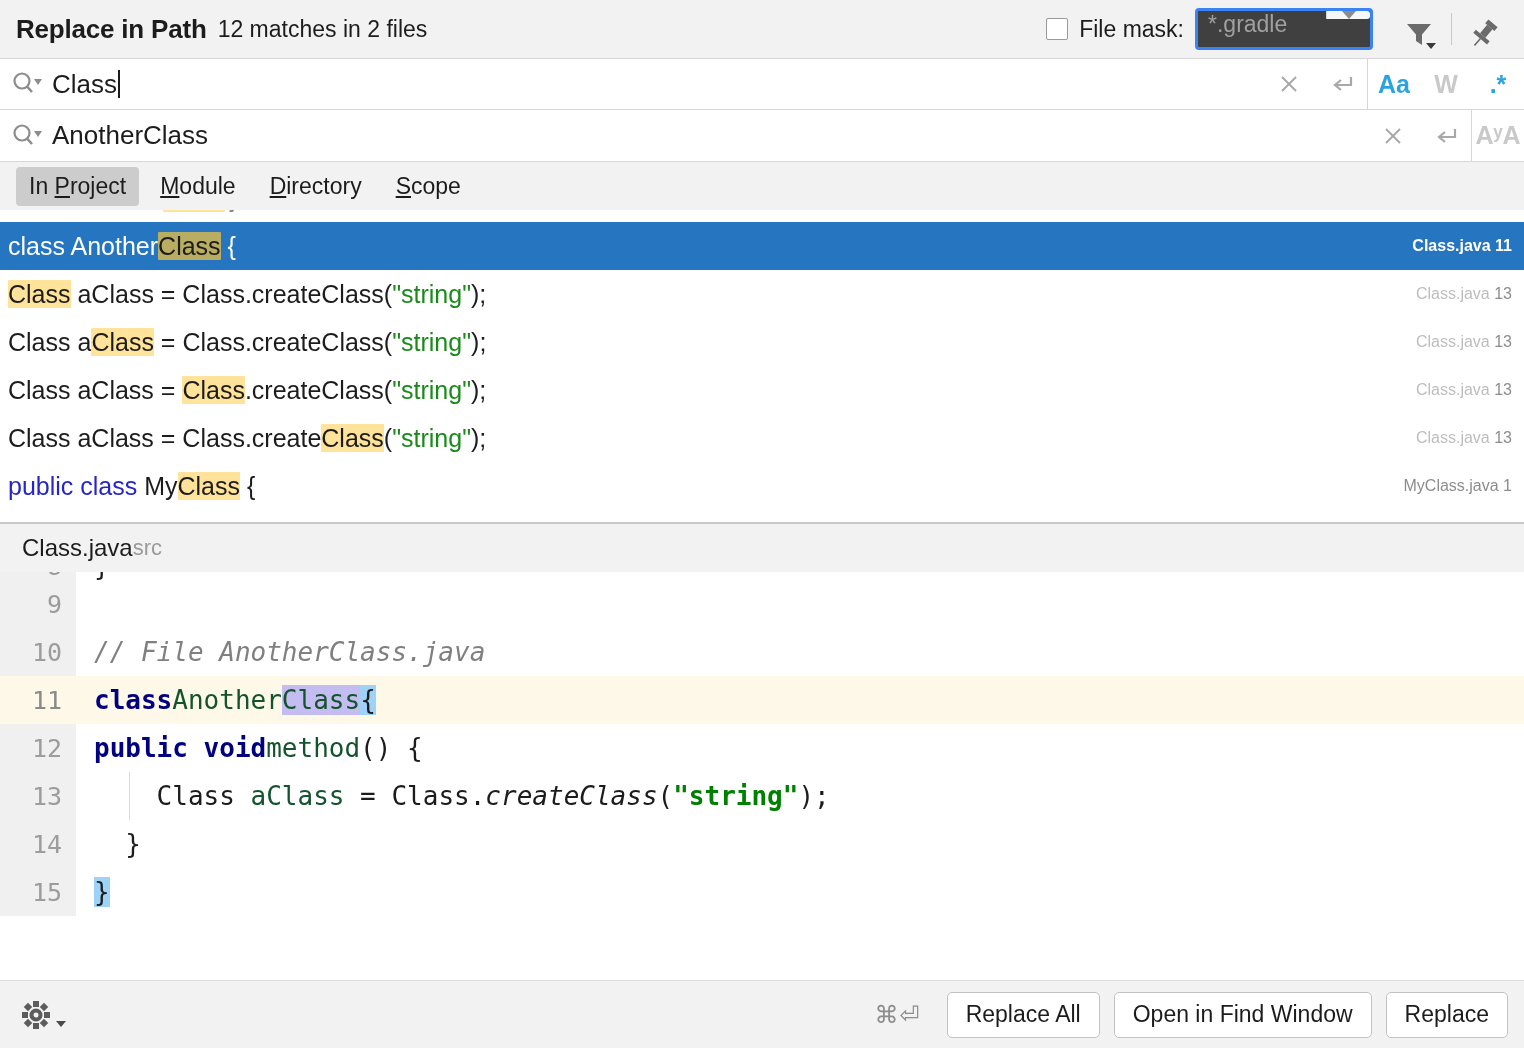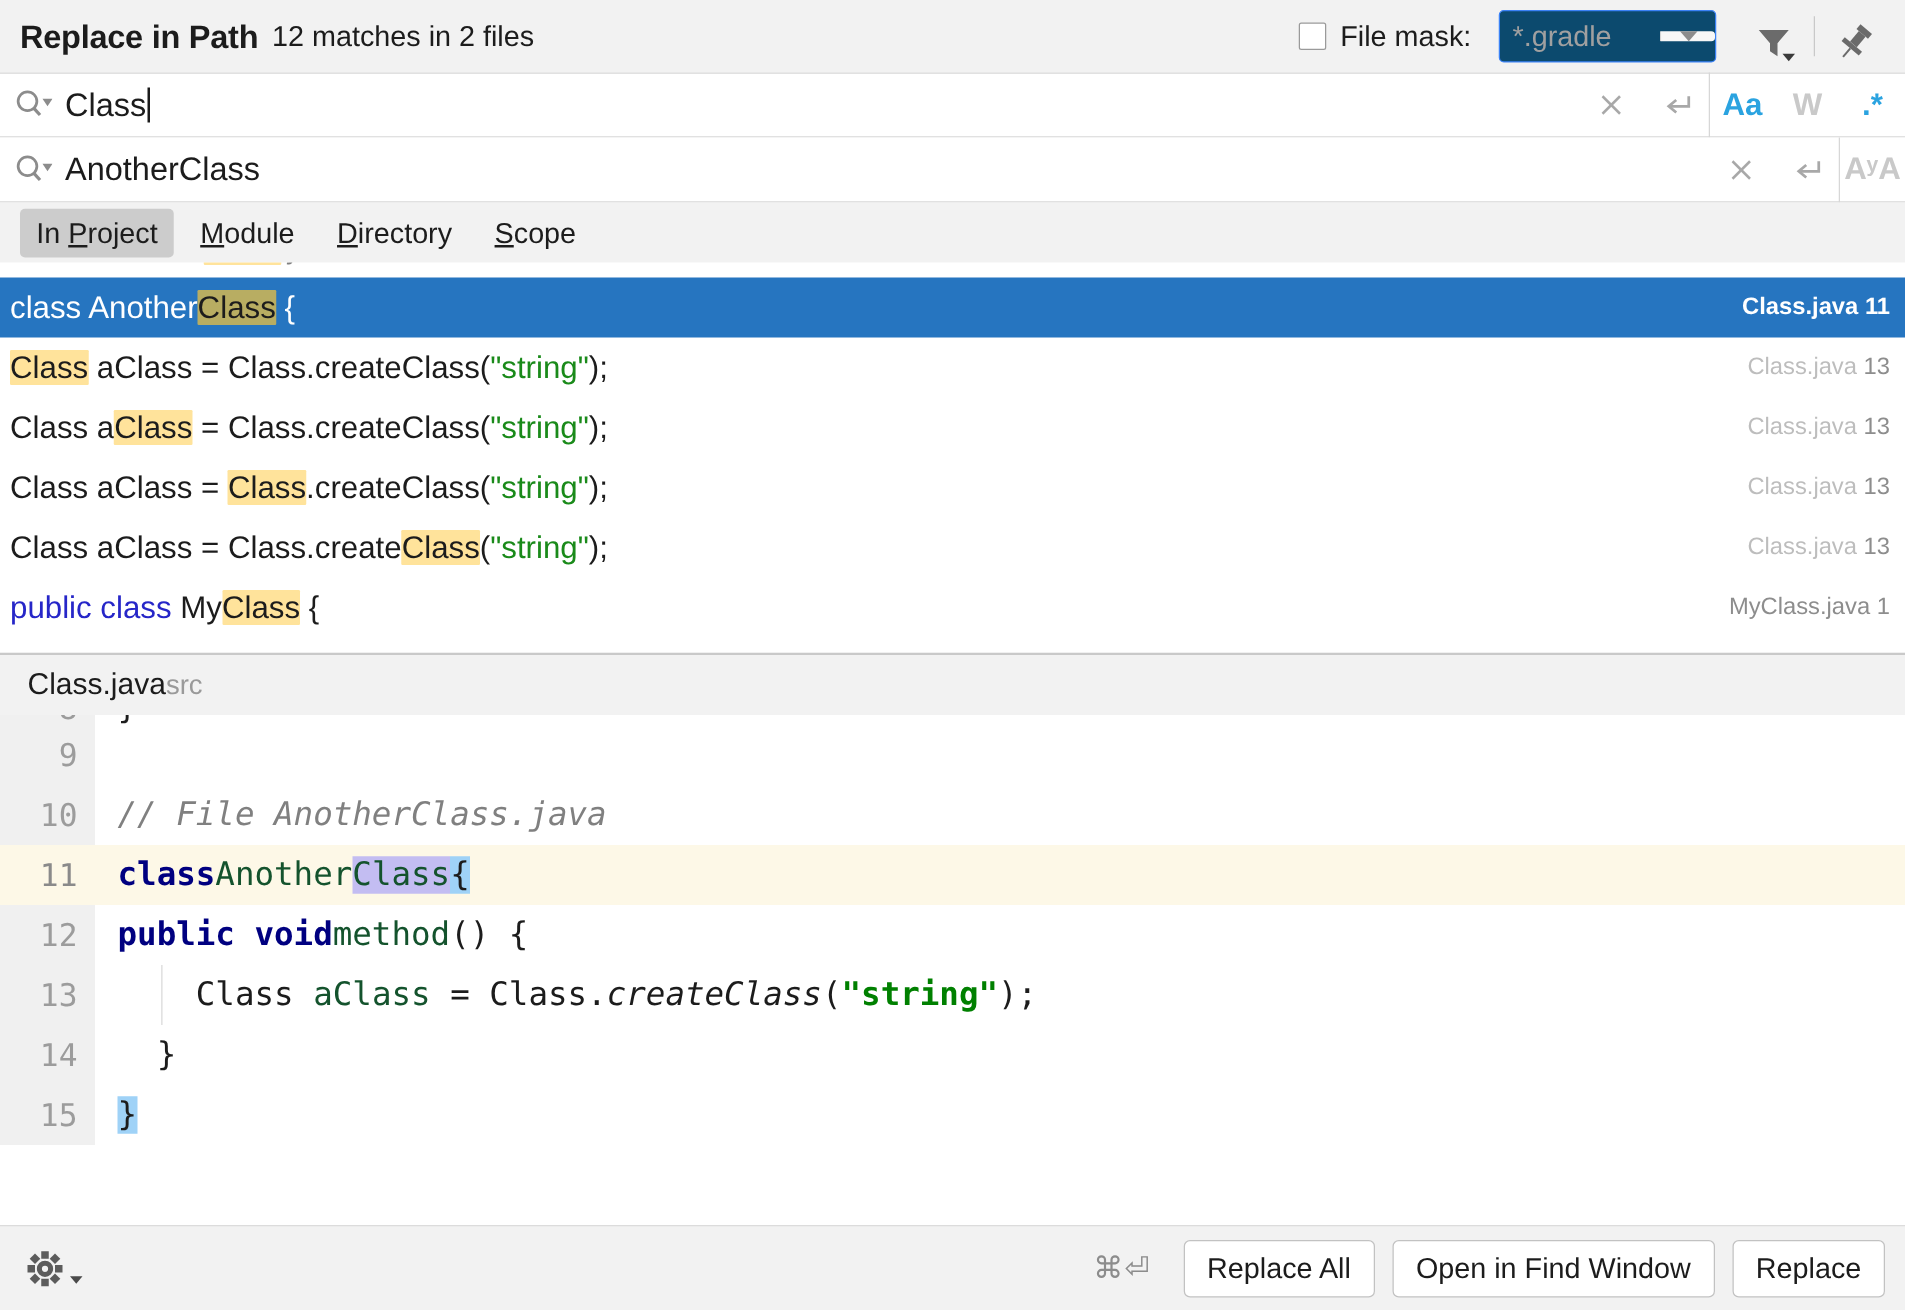--- a/index.html
+++ b/index.html
@@ -27,7 +27,7 @@
     width: 22px; height: 22px; border: 1.5px solid #9a9a9a; background: #ffffff;
     border-radius: 2px; margin-right: 11px;
   }
-  .mask-label { font-size: 23px; color: #1c1c1c; margin-right: 22px; }
+  .mask-label { font-size: 23px; color: #1c1c1c; margin-right: 11px; }
   .mask-combo { display: flex; align-items: center; height: 42px; border: 1px solid #3b82f6; border-radius: 4px; background: #0c4a6e; }
   .mask-value {
     width: 128px; display: flex; align-items: center; padding-left: 10px;

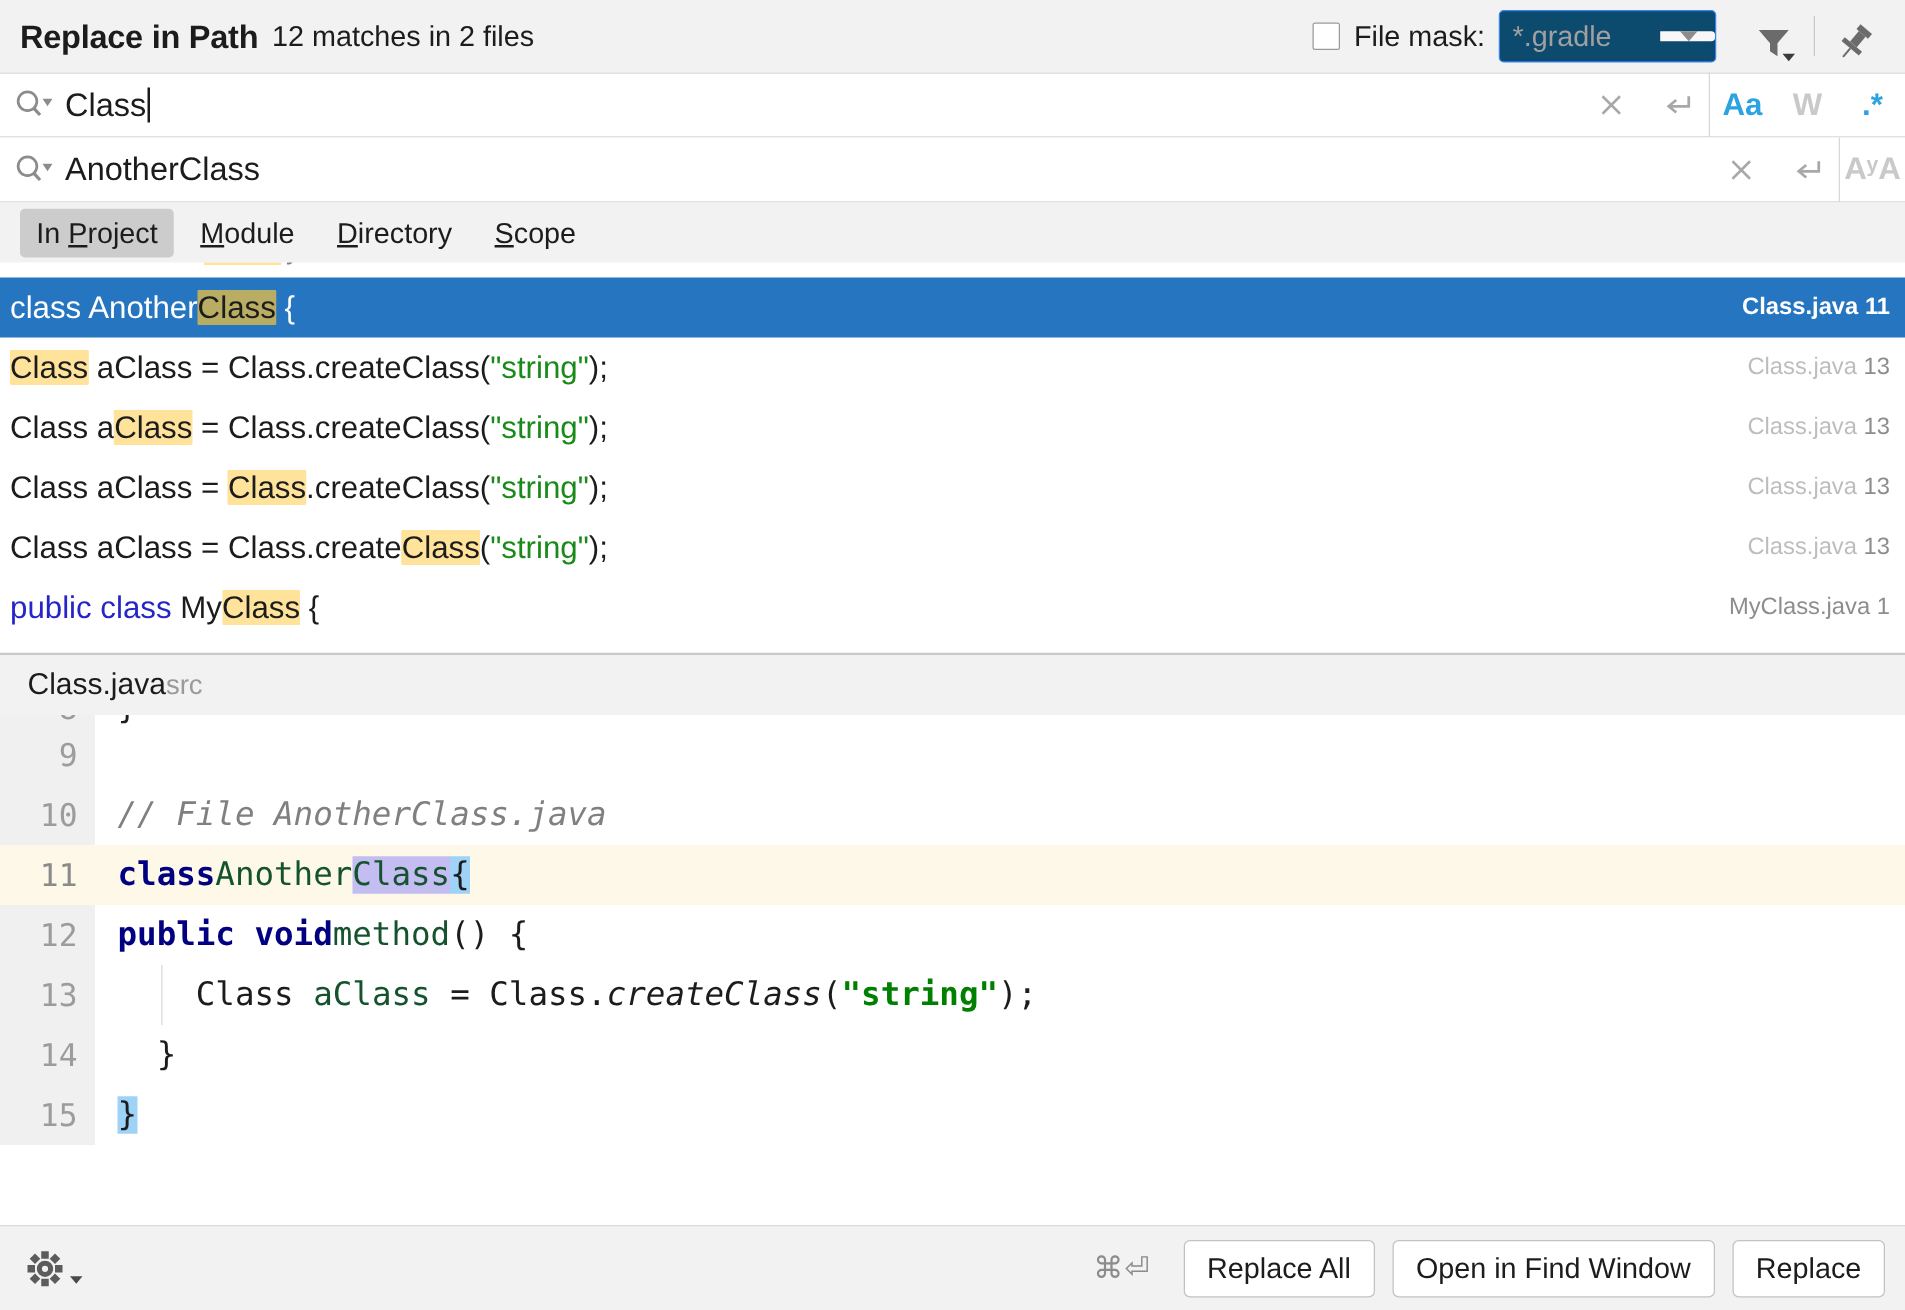--- a/index.html
+++ b/index.html
@@ -28,7 +28,7 @@
     border-radius: 2px; margin-right: 11px;
   }
   .mask-label { font-size: 23px; color: #1c1c1c; margin-right: 11px; }
-  .mask-combo { display: flex; align-items: center; height: 42px; border: 1px solid #3b82f6; border-radius: 4px; background: #0c4a6e; }
+  .mask-combo { display: flex; align-items: flex-start; height: 42px; border: 3px solid #3b82f6; border-radius: 4px; background: #404040; }
   .mask-value {
     width: 128px; display: flex; align-items: center; padding-left: 10px;
     font-size: 23px; color: #a0a0a0;

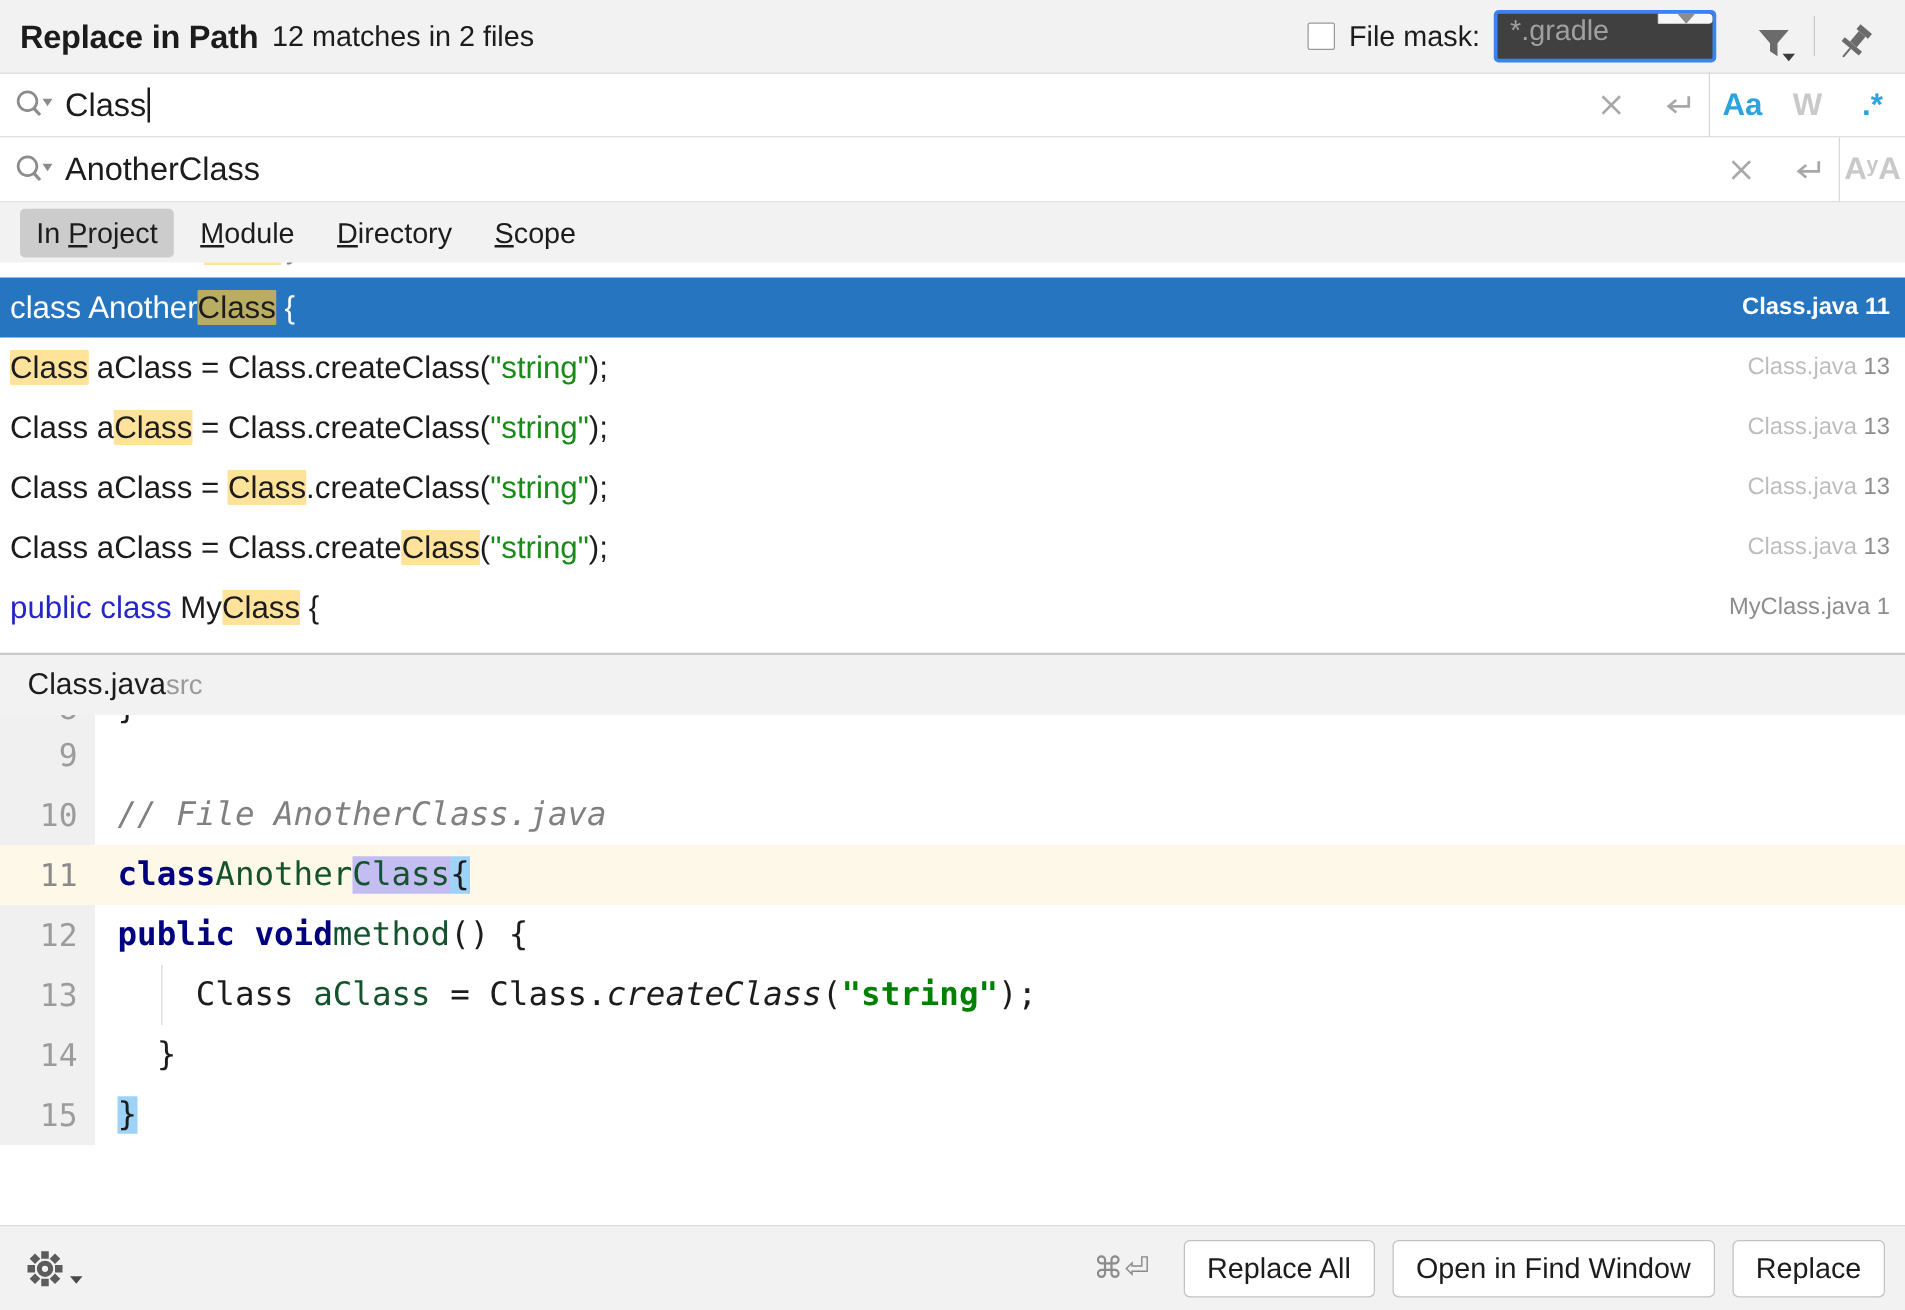--- a/index.html
+++ b/index.html
@@ -73,7 +73,7 @@
   .res-row.clipped { height: 48px; margin-top: -36px; }
   .res-row.selected { background: #2675c0; color: #ffffff; }
   .res-text { flex: 1 1 auto; overflow: hidden; }
-  .res-file { font-size: 19px; color: #bdbdbd; flex: 0 0 auto; padding-left: 14px; }
+  .res-file { font-size: 16px; color: #bdbdbd; flex: 0 0 auto; padding-left: 14px; }
   .res-file .ln { color: #8d8d8d; }
   .res-row.selected .res-file { color: #ffffff; font-weight: bold; }
   .res-row.selected .res-file .ln { color: #ffffff; }

